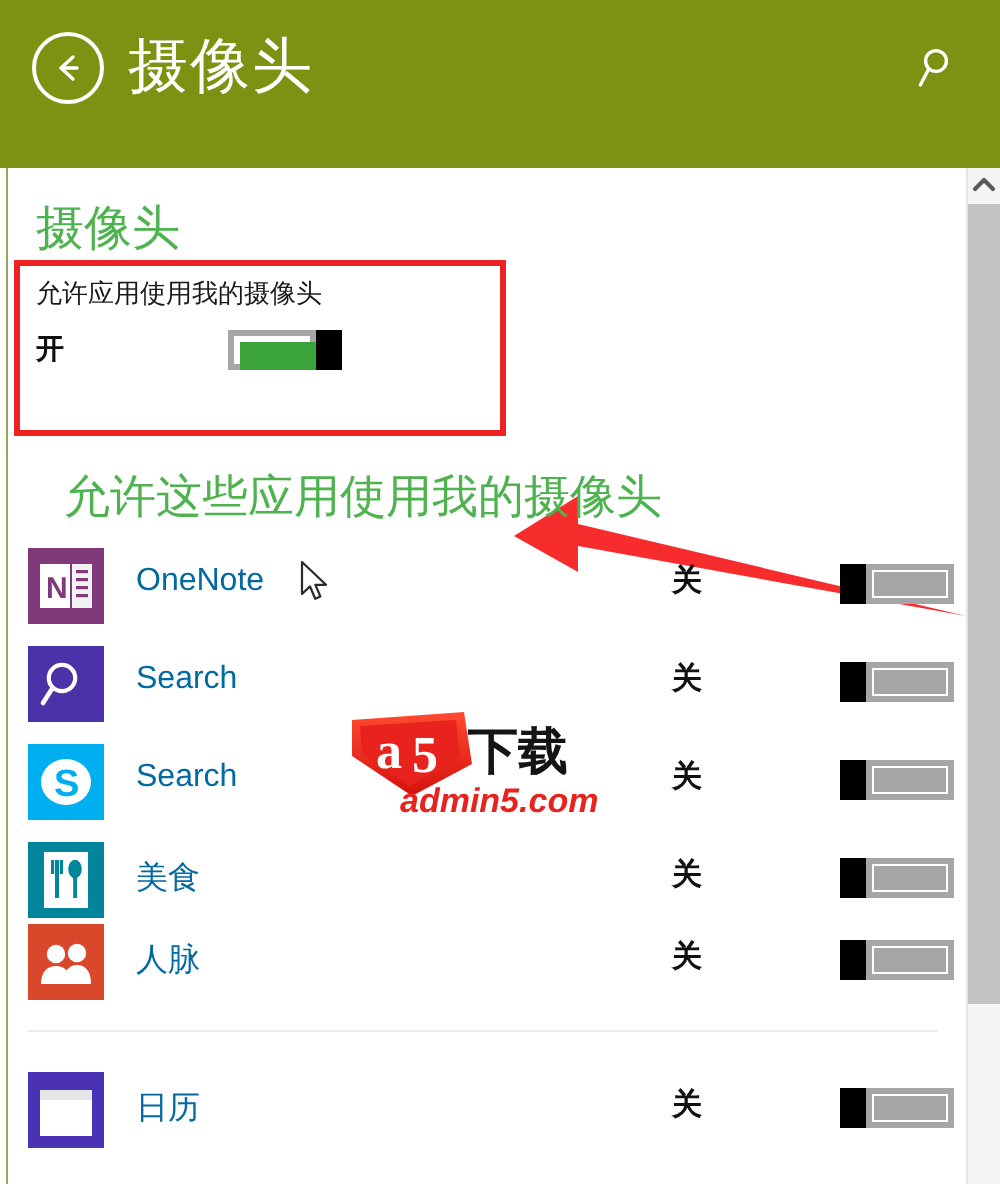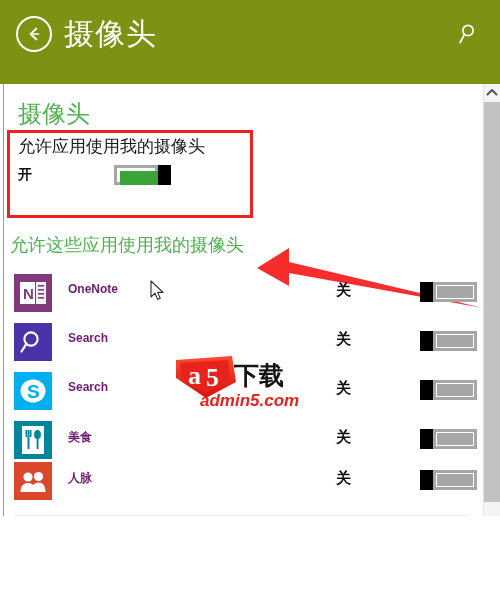--- a/index.html
+++ b/index.html
@@ -17,7 +17,7 @@
   .app {
     position: relative;
     width: 500px;
-    height: 516px;
+    height: 592px;
     overflow: hidden;
     background: #ffffff;
   }

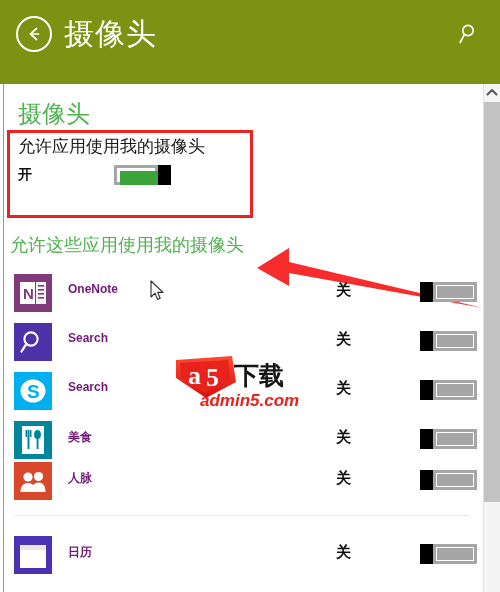--- a/index.html
+++ b/index.html
@@ -90,7 +90,7 @@
     width: 230px;
   }
   .master-label {
-    font-size: 17px;
+    font-size: 13px;
     color: #1a1a1a;
     line-height: 18px;
     white-space: nowrap;

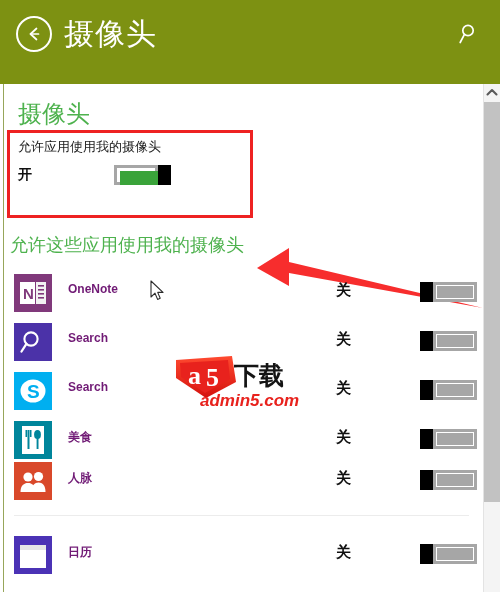--- a/index.html
+++ b/index.html
@@ -81,7 +81,7 @@
     white-space: nowrap;
   }
   #sec1 { left: 18px; top: 14px; font-size: 24px; }
-  #sec2 { left: 10px; top: 149px; font-size: 18px; }
+  #sec2 { left: 32px; top: 149px; font-size: 23px; }
 
   
   .master-block {

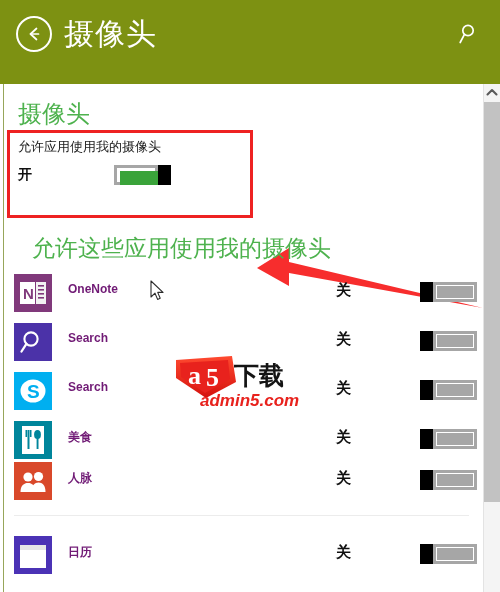--- a/index.html
+++ b/index.html
@@ -197,10 +197,9 @@
   .app-name {
     position: absolute;
     left: 68px; top: 10px;
-    font-size: 12px;
-    color: #701a75;
+    font-size: 16px;
+    color: #0369a1;
     white-space: nowrap;
-    font-weight: bold;
   }
   .app-state {
     position: absolute;

